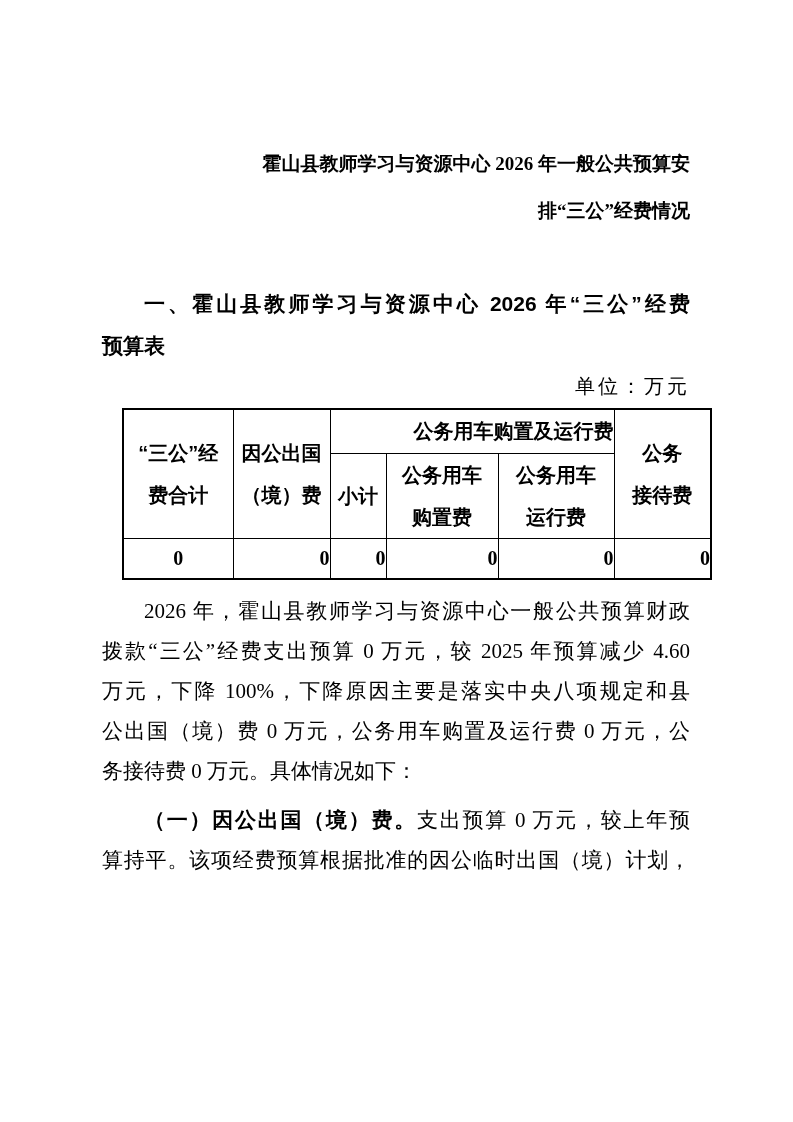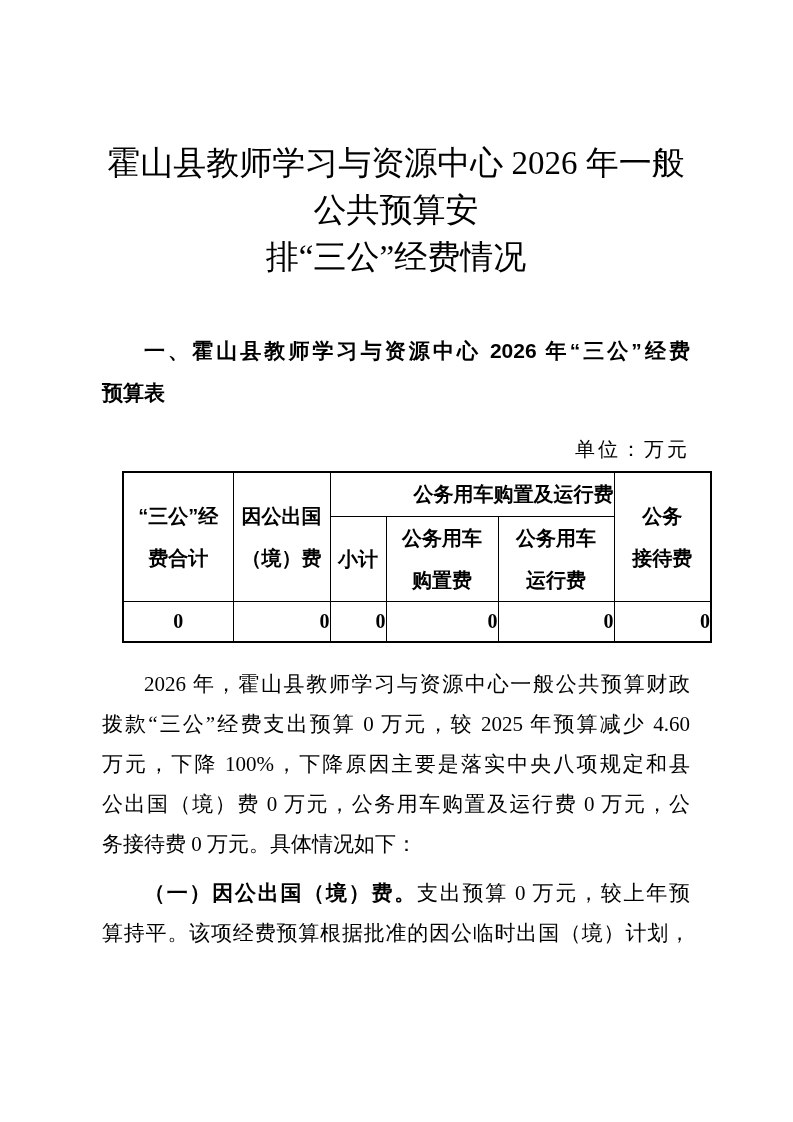--- a/index.html
+++ b/index.html
@@ -23,10 +23,10 @@
   
   .doc-title {
     margin-top: 140px;
-    text-align: center;
+    text-align: right;
     font-family: "Liberation Serif", "DejaVu Serif", serif;
-    font-weight: normal;
-    font-size: 33px;
+    font-weight: bold;
+    font-size: 19px;
     line-height: 47px;
   }
   

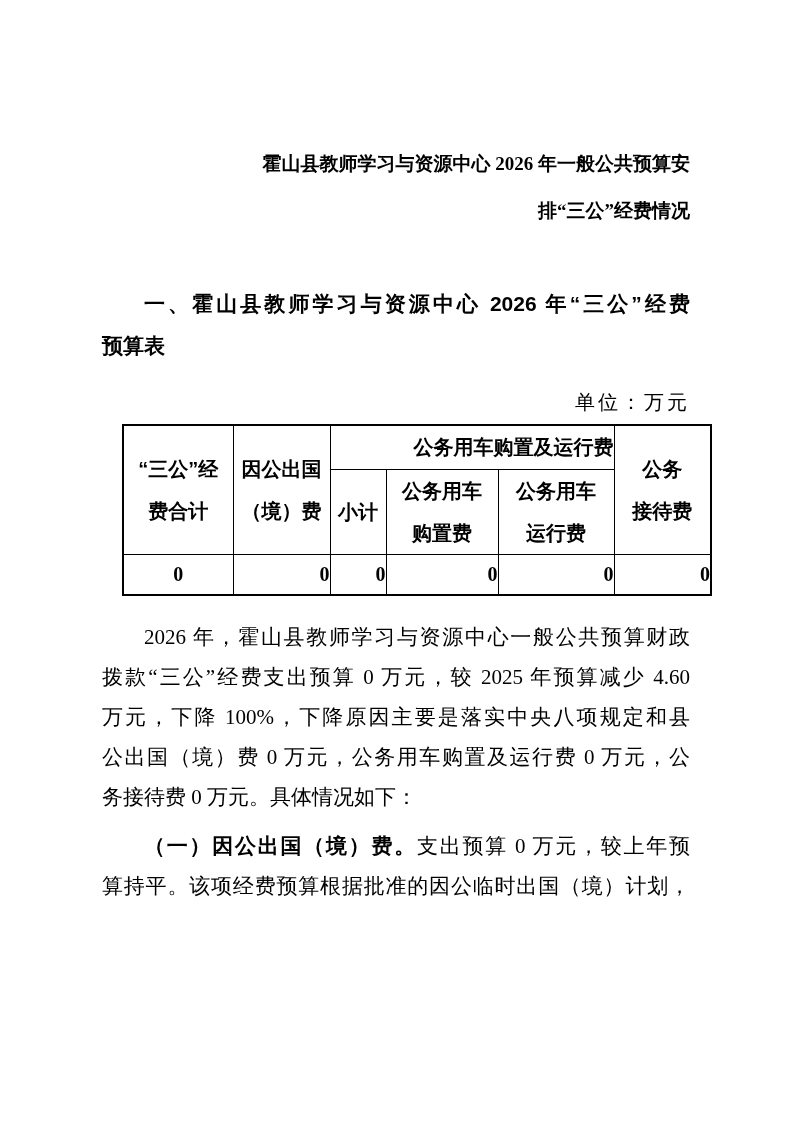--- a/index.html
+++ b/index.html
@@ -51,7 +51,7 @@
   .indent { text-indent: 2em; }
   
   .unit-note {
-    margin-top: 18px;
+    margin-top: 2px;
     line-height: 34px;
     font-size: 20px;
     letter-spacing: 3px;

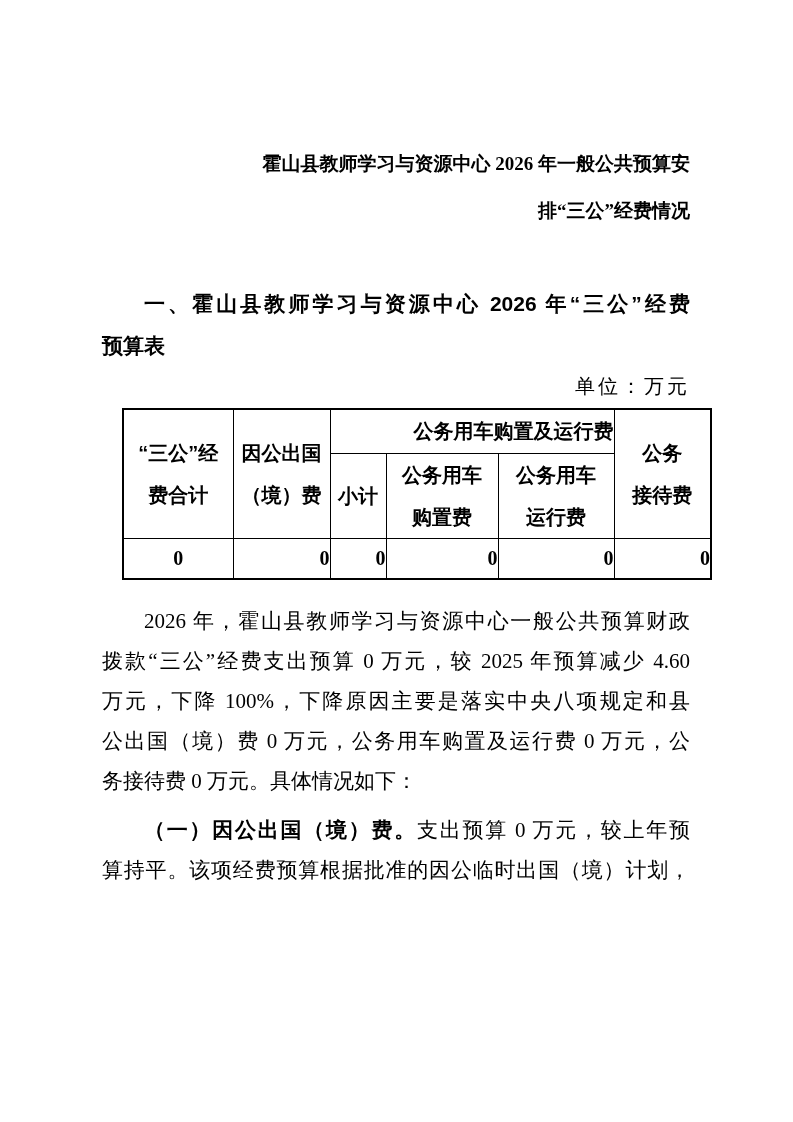--- a/index.html
+++ b/index.html
@@ -98,7 +98,7 @@
   .para {
     font-size: 21px;
   }
-  .p1 { margin-top: 21px; }
+  .p1 { margin-top: 11px; }
   .p2 { margin-top: 9px; }
   .bold-lead { font-weight: bold; }
 </style>

